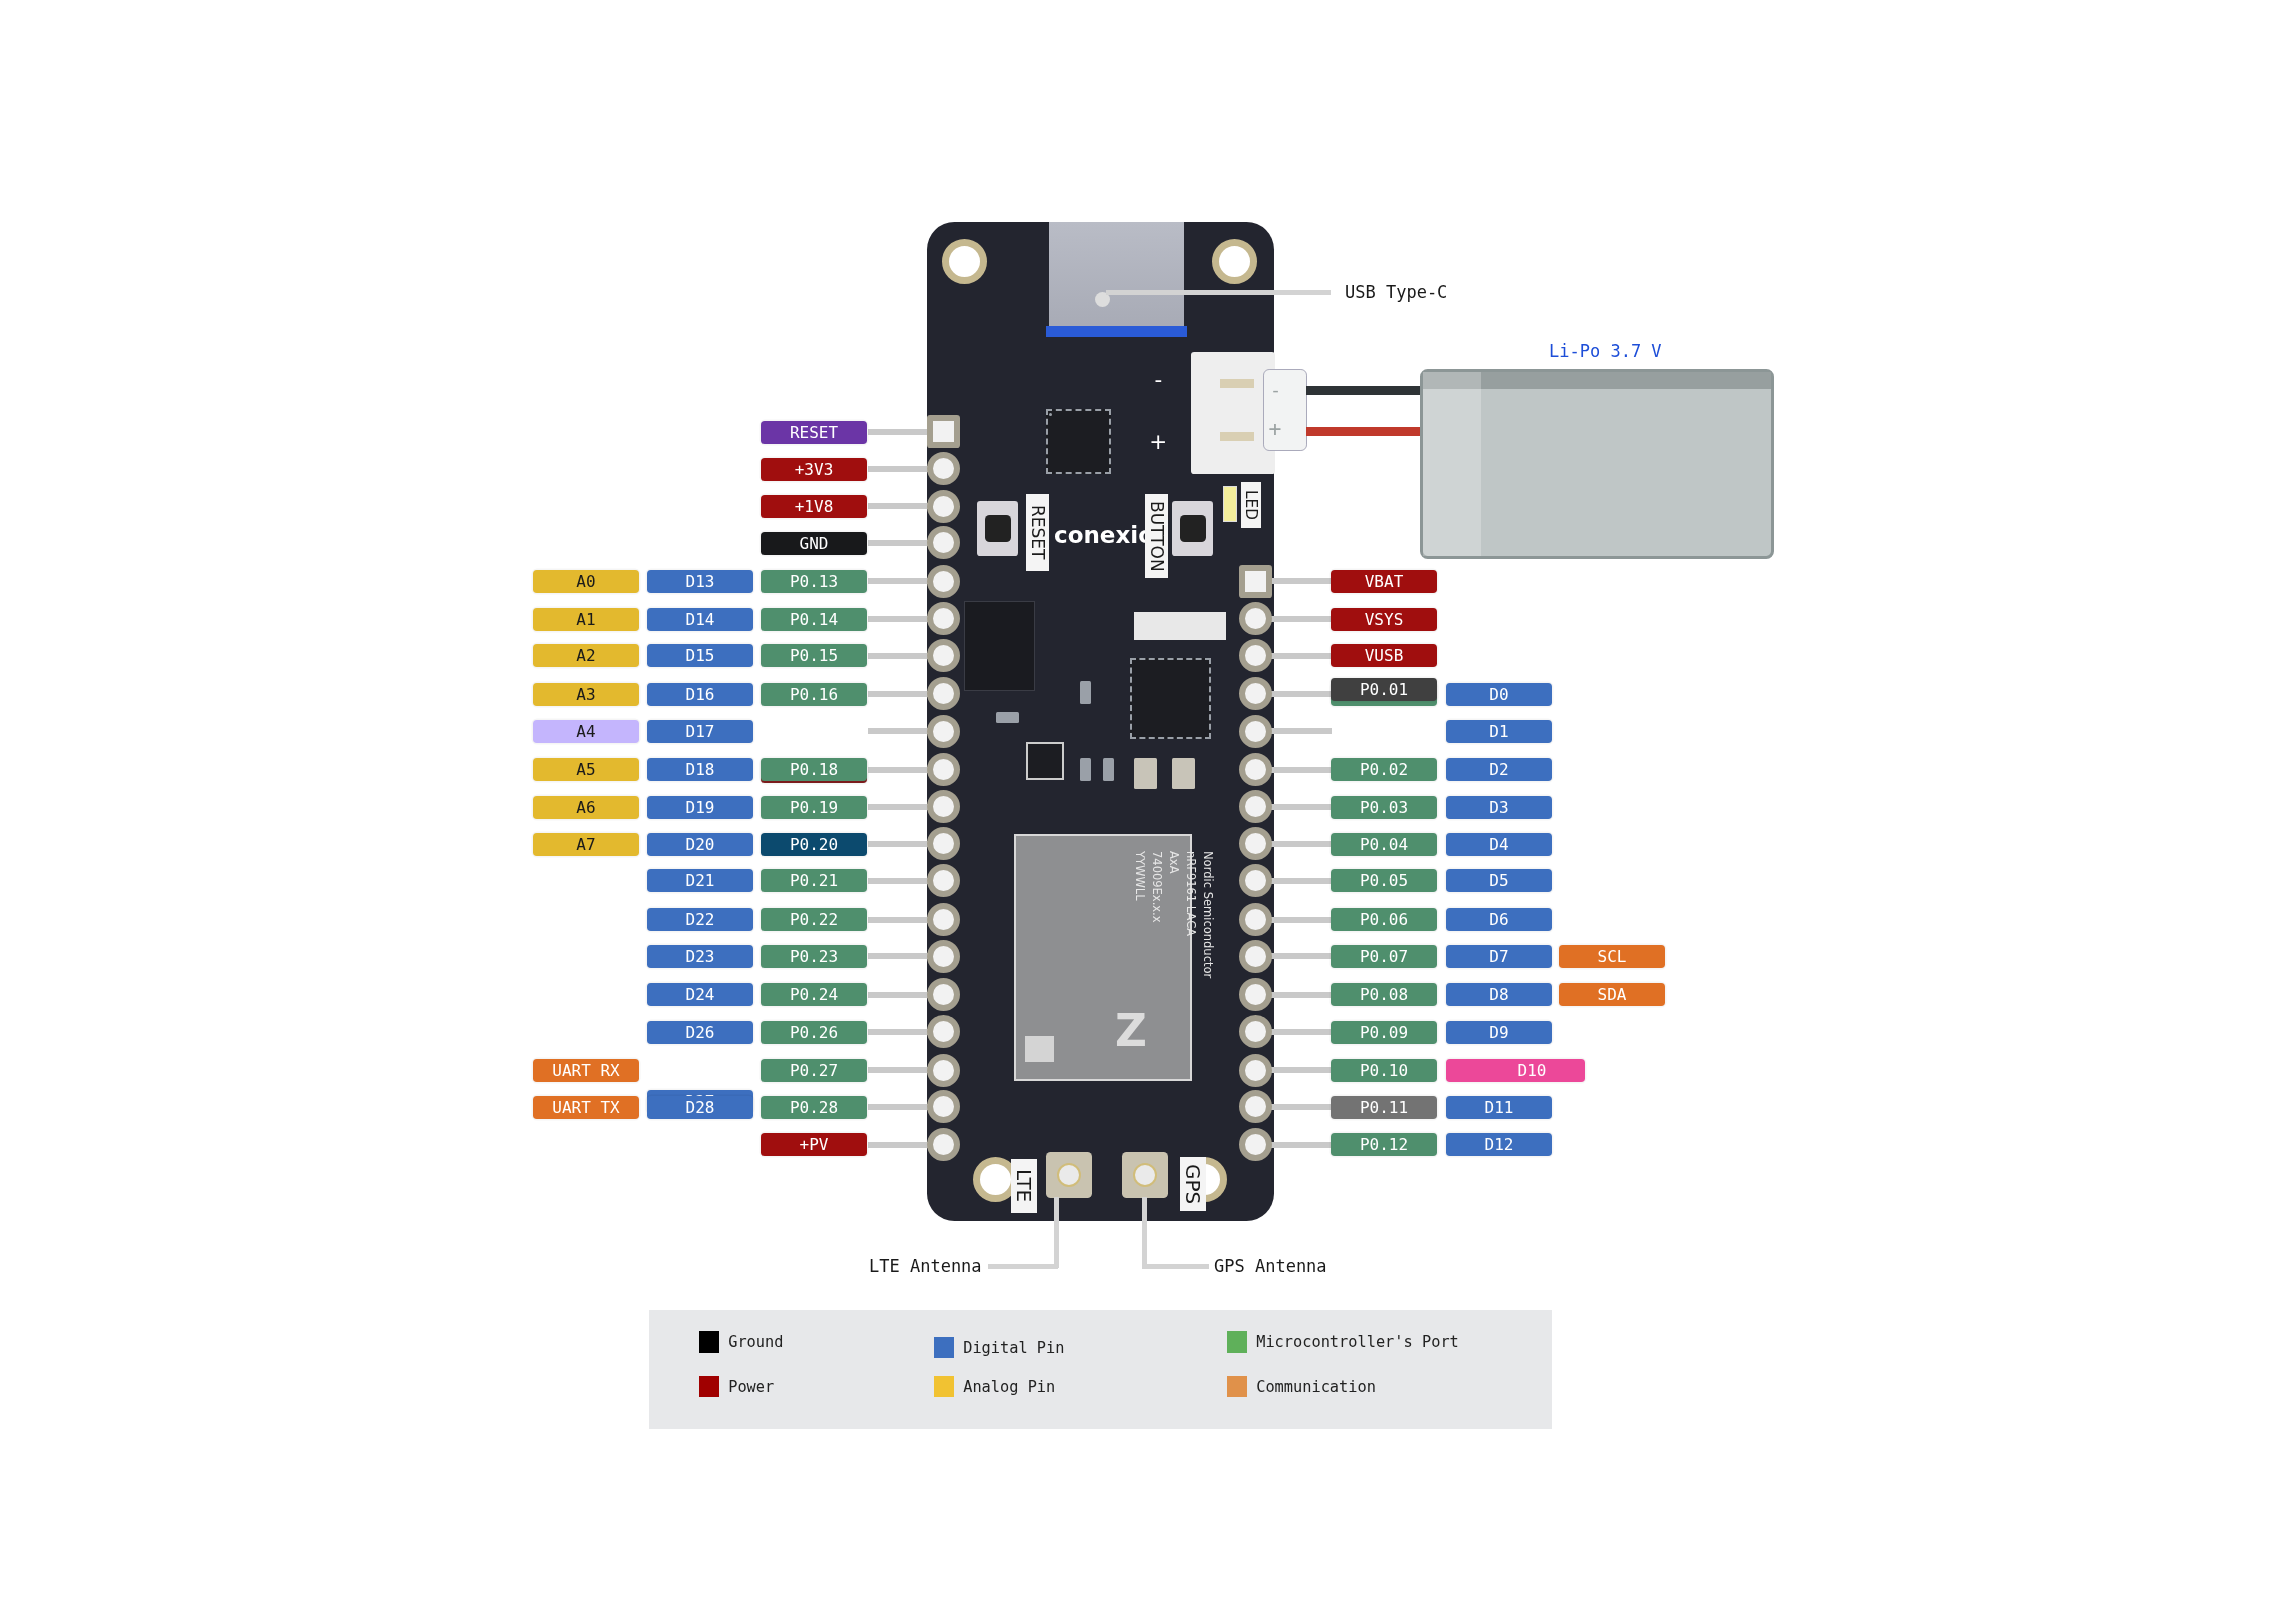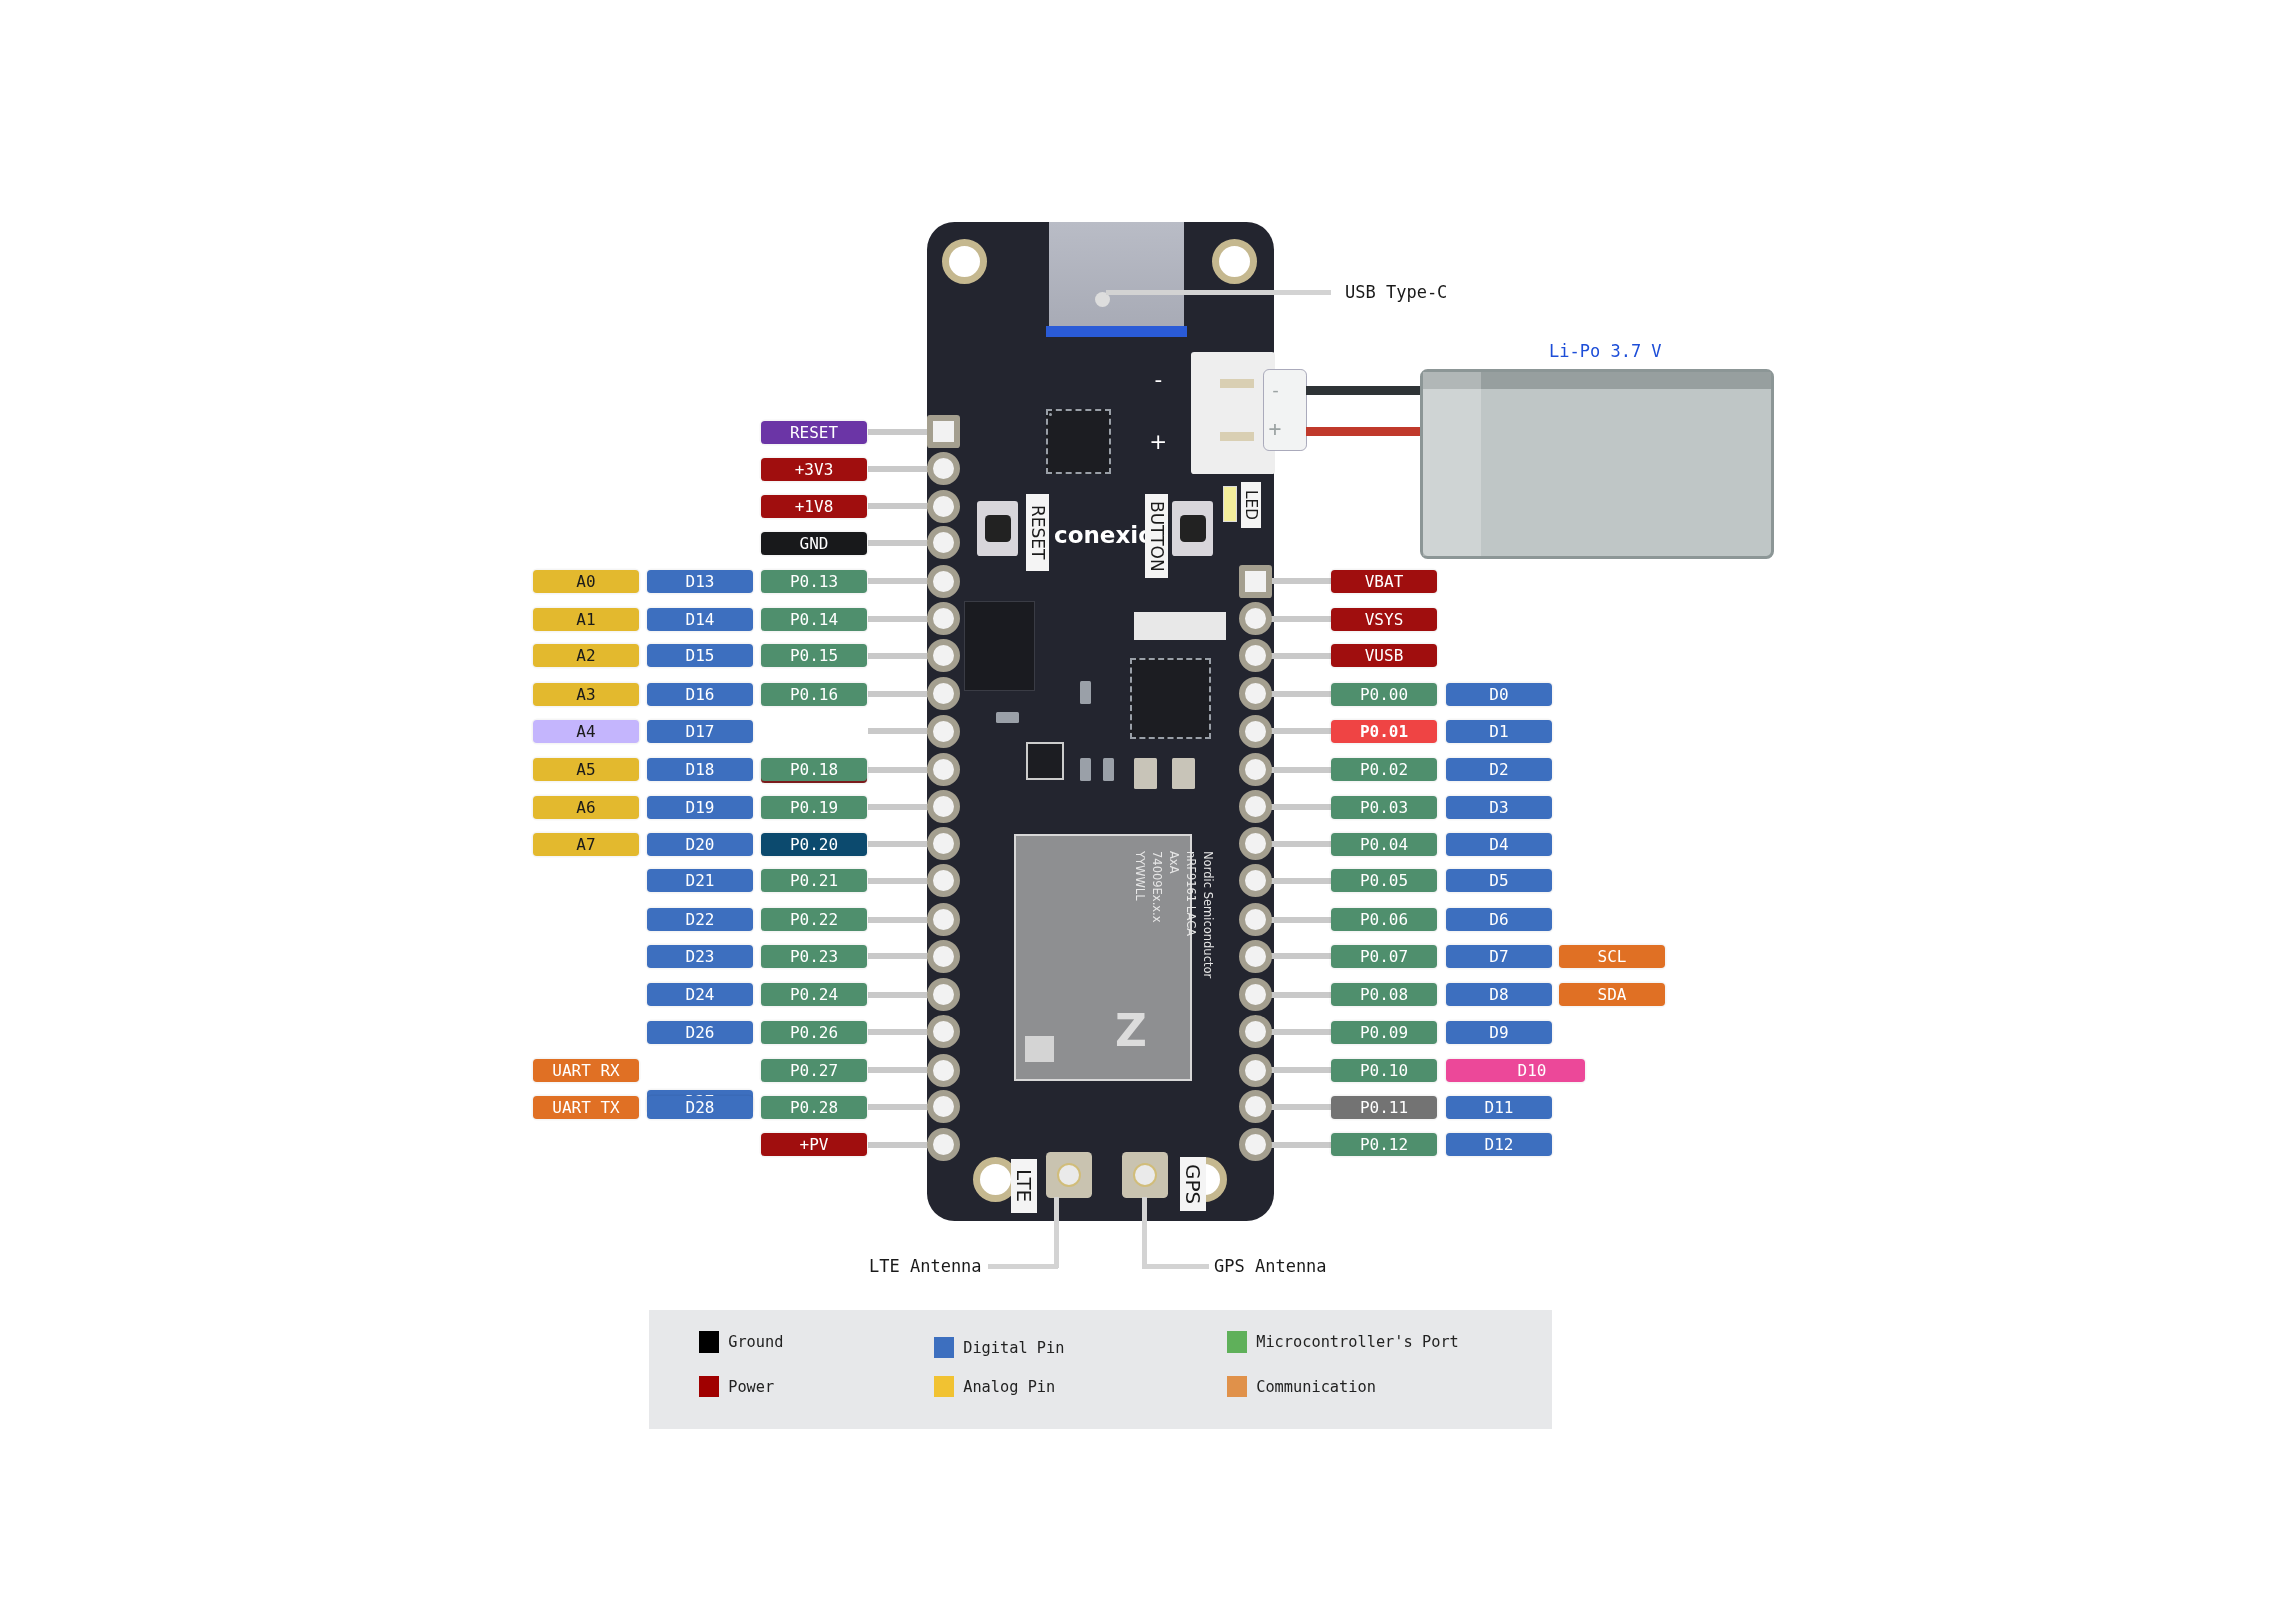--- a/index.html
+++ b/index.html
@@ -214,7 +214,7 @@
     <div class="pin-label" style="left: 1446px; top: 683px; background: rgb(61, 111, 191);">D0</div>
     <div class="lead" style="left: 1263px; top: 728px; width: 69px;"></div>
     <div class="pad" style="left: 1239px; top: 715px;"></div>
-    <div class="pin-label" style="left: 1331px; top: 720px; background: #ef4444; font-weight: bold;">P0.01</div>
+    <div class="pin-label" style="left: 1331px; top: 678px; background: #404040;">P0.01</div>
     <div class="pin-label" style="left: 1446px; top: 720px; background: rgb(61, 111, 191);">D1</div>
     <div class="lead" style="left: 1263px; top: 767px; width: 69px;"></div>
     <div class="pad" style="left: 1239px; top: 753px;"></div>

